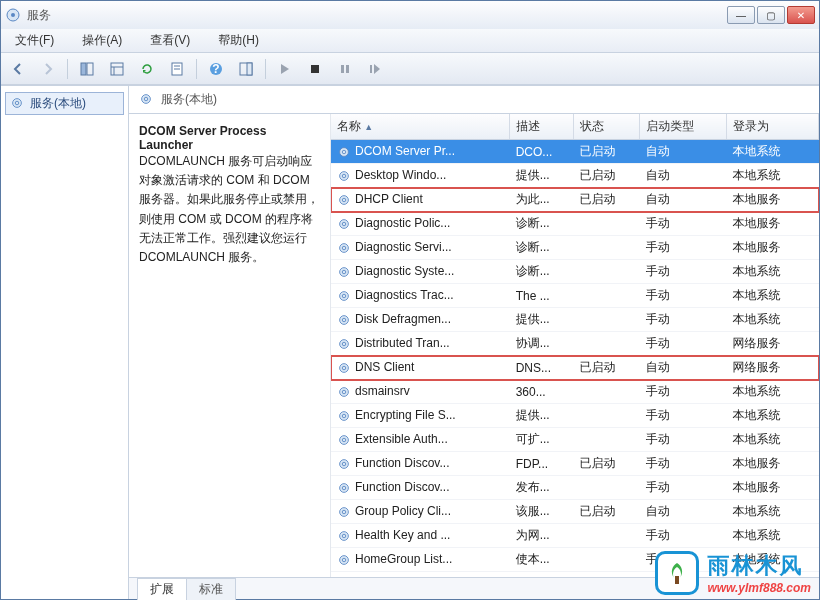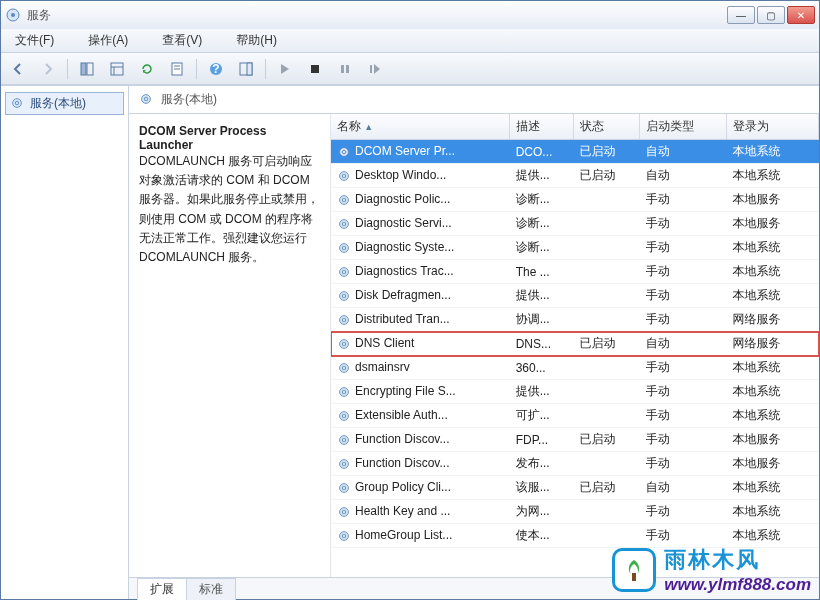--- a/index.html
+++ b/index.html
@@ -10,7 +10,7 @@
 .titlecontrols { margin-left: auto; display: flex; gap: 2px; }
 .titlecontrols .btn { width: 28px; height: 18px; border: 1px solid #8a9bb2; background: linear-gradient(#fdfdfe,#dbe4f0); border-radius: 2px; display:flex;align-items:center;justify-content:center;font-size:10px;color:#333;}
 .titlecontrols .btn.close { background: linear-gradient(#f39c8f,#d9534f); color:#fff; border-color:#b33a32;}
-.menubar { height: 24px; background: linear-gradient(#f7f9fc,#e8edf5); display:flex; align-items:center; padding: 0 6px; gap: 18px; border-bottom:1px solid #c8d2e0;}
+.menubar { height: 24px; background: linear-gradient(#f7f9fc,#e8edf5); display:flex; align-items:center; padding: 0 6px; gap: 12px; border-bottom:1px solid #c8d2e0;}
 .menubar .menuitem { padding: 2px 8px; color:#333; cursor:default;}
 .toolbar { height: 32px; background: linear-gradient(#f7f9fc,#e3e9f2); border-bottom:1px solid #c8d2e0; display:flex; align-items:center; padding: 0 4px; gap:4px;}
 .toolbar .tbtn { width:26px; height:24px; display:flex;align-items:center;justify-content:center; border:1px solid transparent; border-radius:2px;}

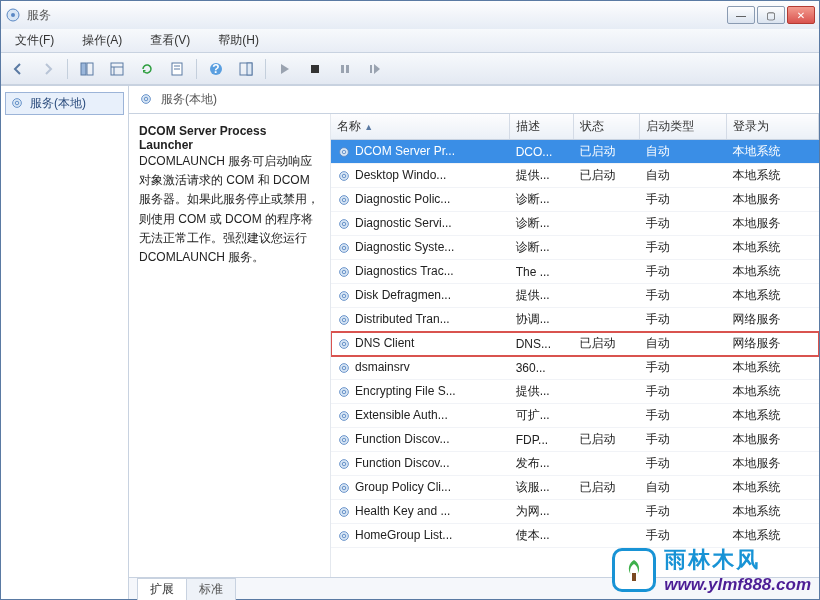--- a/index.html
+++ b/index.html
@@ -215,6 +215,18 @@
                   <td>自动</td>
                   <td>本地系统</td>
                 </tr>
+                <tr class="highlight">
+                  <td><span class="rowicon">
+                      <svg class="gear" viewBox="0 0 16 16" width="14" height="14">
+                        <circle cx="8" cy="8" r="5" fill="#d8e6f5" stroke="#5a88c4"></circle>
+                        <circle cx="8" cy="8" r="2" fill="#5a88c4"></circle>
+                      </svg>
+                    </span>DHCP Client</td>
+                  <td>为此...</td>
+                  <td>已启动</td>
+                  <td>自动</td>
+                  <td>本地服务</td>
+                </tr>
                 <tr>
                   <td><span class="rowicon">
                       <svg class="gear" viewBox="0 0 16 16" width="14" height="14">

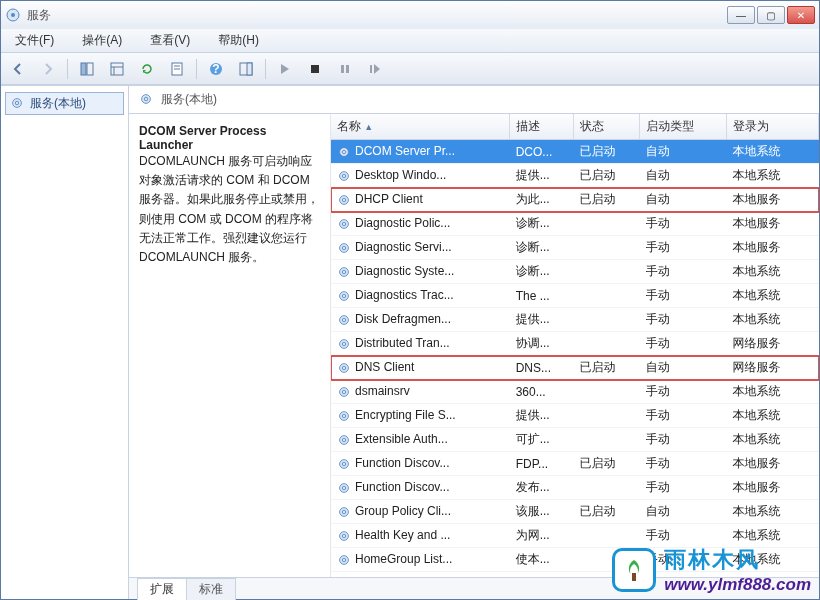--- a/index.html
+++ b/index.html
@@ -39,7 +39,7 @@
 .watermark{position:absolute;right:8px;bottom:4px;display:flex;align-items:center;gap:8px;pointer-events:none;}
 .watermark .logo{width:44px;height:44px;border:3px solid #1893d5;border-radius:10px;background:#fff;display:flex;align-items:center;justify-content:center;}
 .watermark .txt .big{font-size:22px;font-weight:bold;color:#1893d5;letter-spacing:2px;}
-.watermark .txt .url{font-size:17px;font-weight:bold;color:#4c1d95;font-style:italic;}
+.watermark .txt .url{font-size:12px;font-weight:bold;color:#ef4444;font-style:italic;}
 svg.gear{width:14px;height:14px;}
 svg.gear circle{fill:#d8e6f5;stroke:#5a88c4;stroke-width:1;}
 .icon-glyph{width:16px;height:16px;display:inline-block;}

